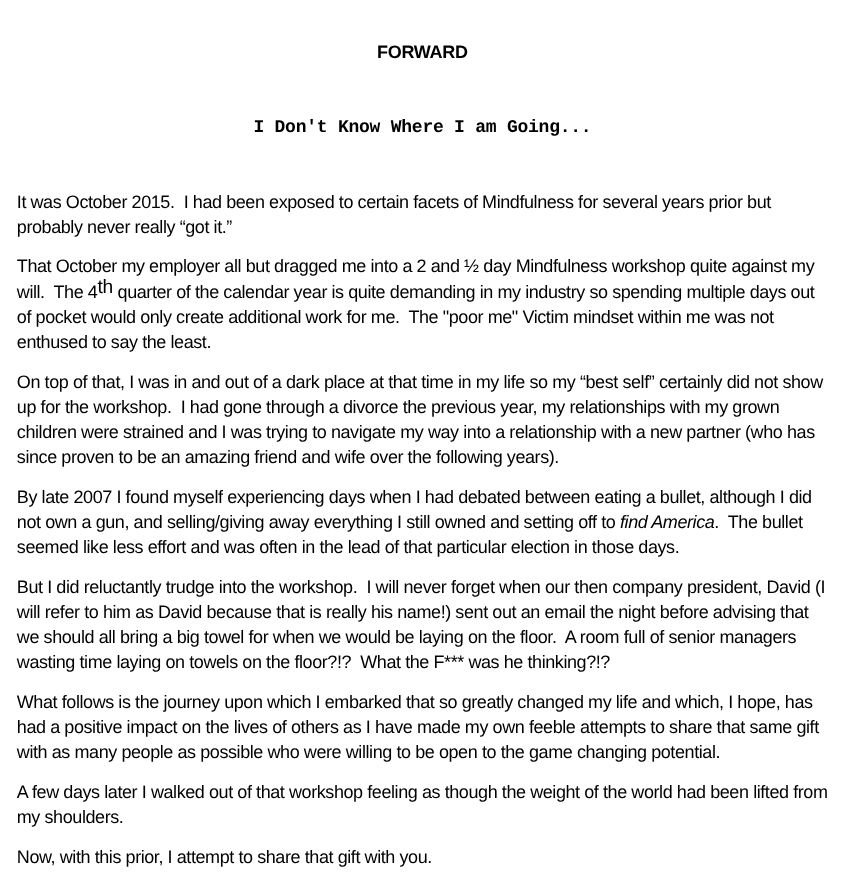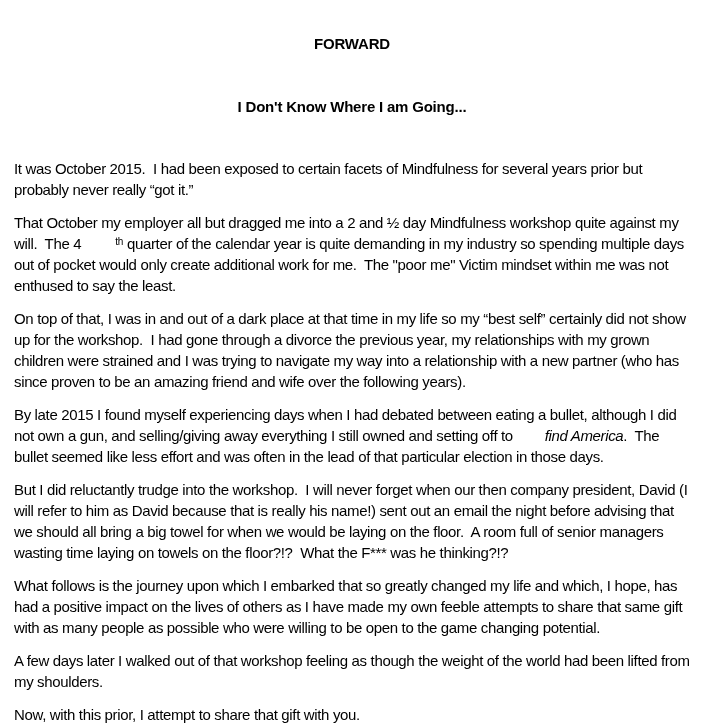--- a/index.html
+++ b/index.html
@@ -33,6 +33,7 @@
     line-height: 21px;
     letter-spacing: -0.2px;
     margin-bottom: 41px;
+    font-family: Liberation Mono, monospace;
   }
   .body-text p.para {
     font-size: 15px;

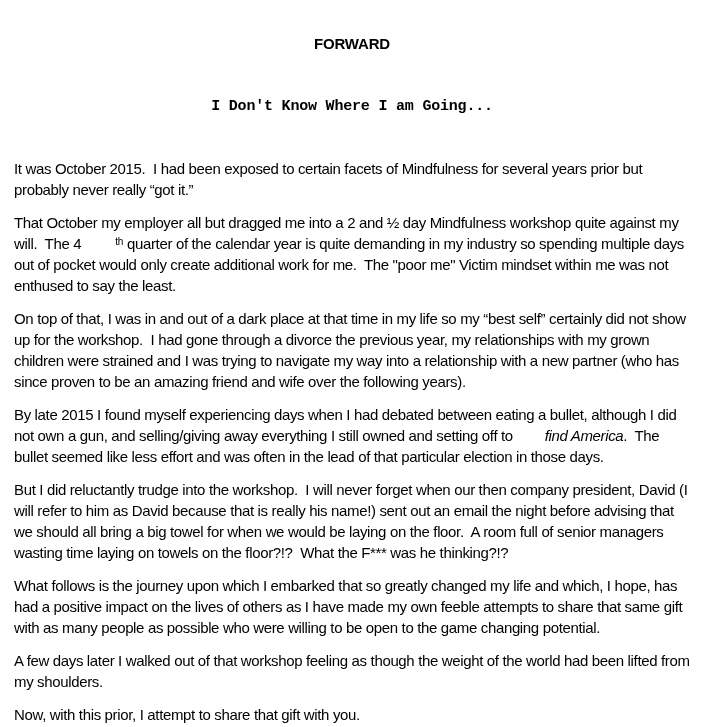--- a/index.html
+++ b/index.html
@@ -44,11 +44,10 @@
   }
   .body-text p.para:last-child { margin-bottom: 0; }
   .body-text sup {
-    font-size: 10px;
+    font-size: 16px;
     line-height: 0;
     vertical-align: 4px;
     letter-spacing: -0.2px;
-    padding-left: 34px;
   }
   .body-text .italic { font-style: italic; margin-left: 28px; }
 </style>

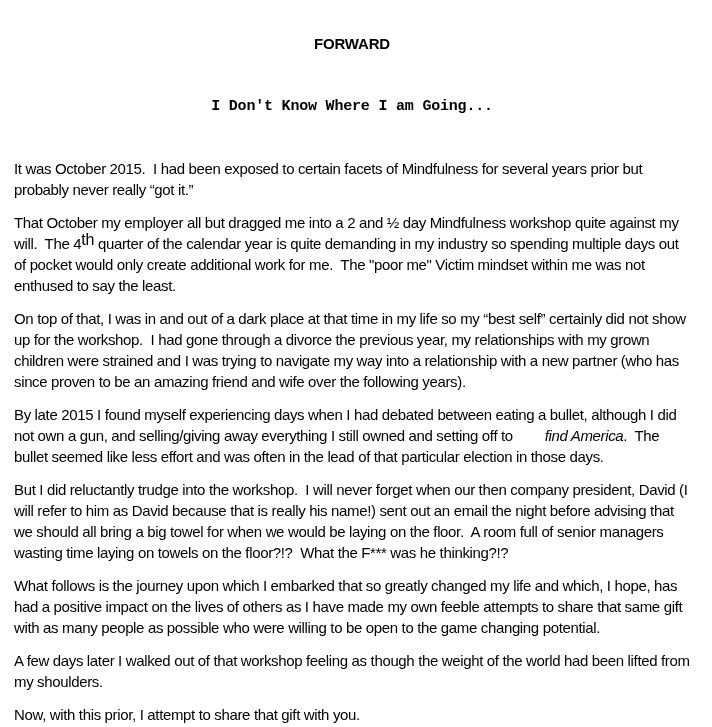--- a/index.html
+++ b/index.html
@@ -63,7 +63,7 @@
       <p class="para"><span>It was October 2015.  I had been exposed to certain facets of Mindfulness for several years prior but probably never really “got it.”</span></p>
       <p class="para"><span>That October my employer all but dragged me into a 2 and ½ day Mindfulness workshop quite against my will.  The 4</span><sup>th</sup><span> quarter of the calendar year is quite demanding in my industry so spending multiple days out of pocket would only create additional work for me.  The "poor me" Victim mindset within me was not enthused to say the least.</span></p>
       <p class="para"><span>On top of that, I was in and out of a dark place at that time in my life so my “best self” certainly did not show up for the workshop.  I had gone through a divorce the previous year, my relationships with my grown children were strained and I was trying to navigate my way into a relationship with a new partner (who has since proven to be an amazing friend and wife over the following years).</span></p>
-      <p class="para"><span>By late 2015 I found myself experiencing days when I had debated between eating a bullet, although I did not own a gun, and selling/giving away everything I still owned and setting off to </span><span class="italic">find America</span><span>.  The bullet seemed like less effort and was often in the lead of that particular election in those days.</span></p>
+      <p class="para"><span>By late 2007 I found myself experiencing days when I had debated between eating a bullet, although I did not own a gun, and selling/giving away everything I still owned and setting off to </span><span class="italic">find America</span><span>.  The bullet seemed like less effort and was often in the lead of that particular election in those days.</span></p>
       <p class="para"><span>But I did reluctantly trudge into the workshop.  I will never forget when our then company president, David (I will refer to him as David because that is really his name!) sent out an email the night before advising that we should all bring a big towel for when we would be laying on the floor.  A room full of senior managers wasting time laying on towels on the floor?!?  What the F*** was he thinking?!?</span></p>
       <p class="para"><span>What follows is the journey upon which I embarked that so greatly changed my life and which, I hope, has had a positive impact on the lives of others as I have made my own feeble attempts to share that same gift with as many people as possible who were willing to be open to the game changing potential.</span></p>
       <p class="para"><span>A few days later I walked out of that workshop feeling as though the weight of the world had been lifted from my shoulders.</span></p>

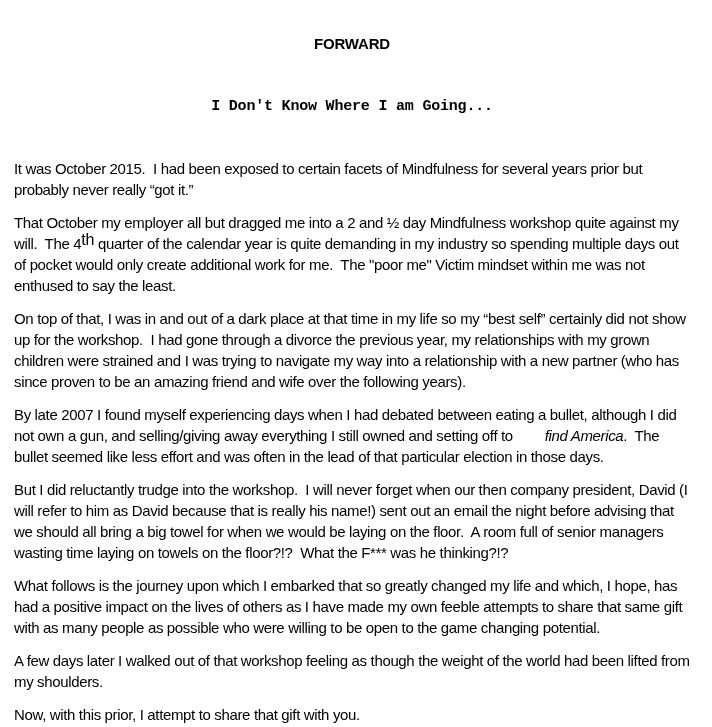--- a/index.html
+++ b/index.html
@@ -49,7 +49,7 @@
     vertical-align: 4px;
     letter-spacing: -0.2px;
   }
-  .body-text .italic { font-style: italic; margin-left: 28px; }
+  .body-text .italic { font-style: italic; }
 </style>
 </head>
 <body style="background: rgb(255, 255, 255); color: rgb(0, 0, 0);">

